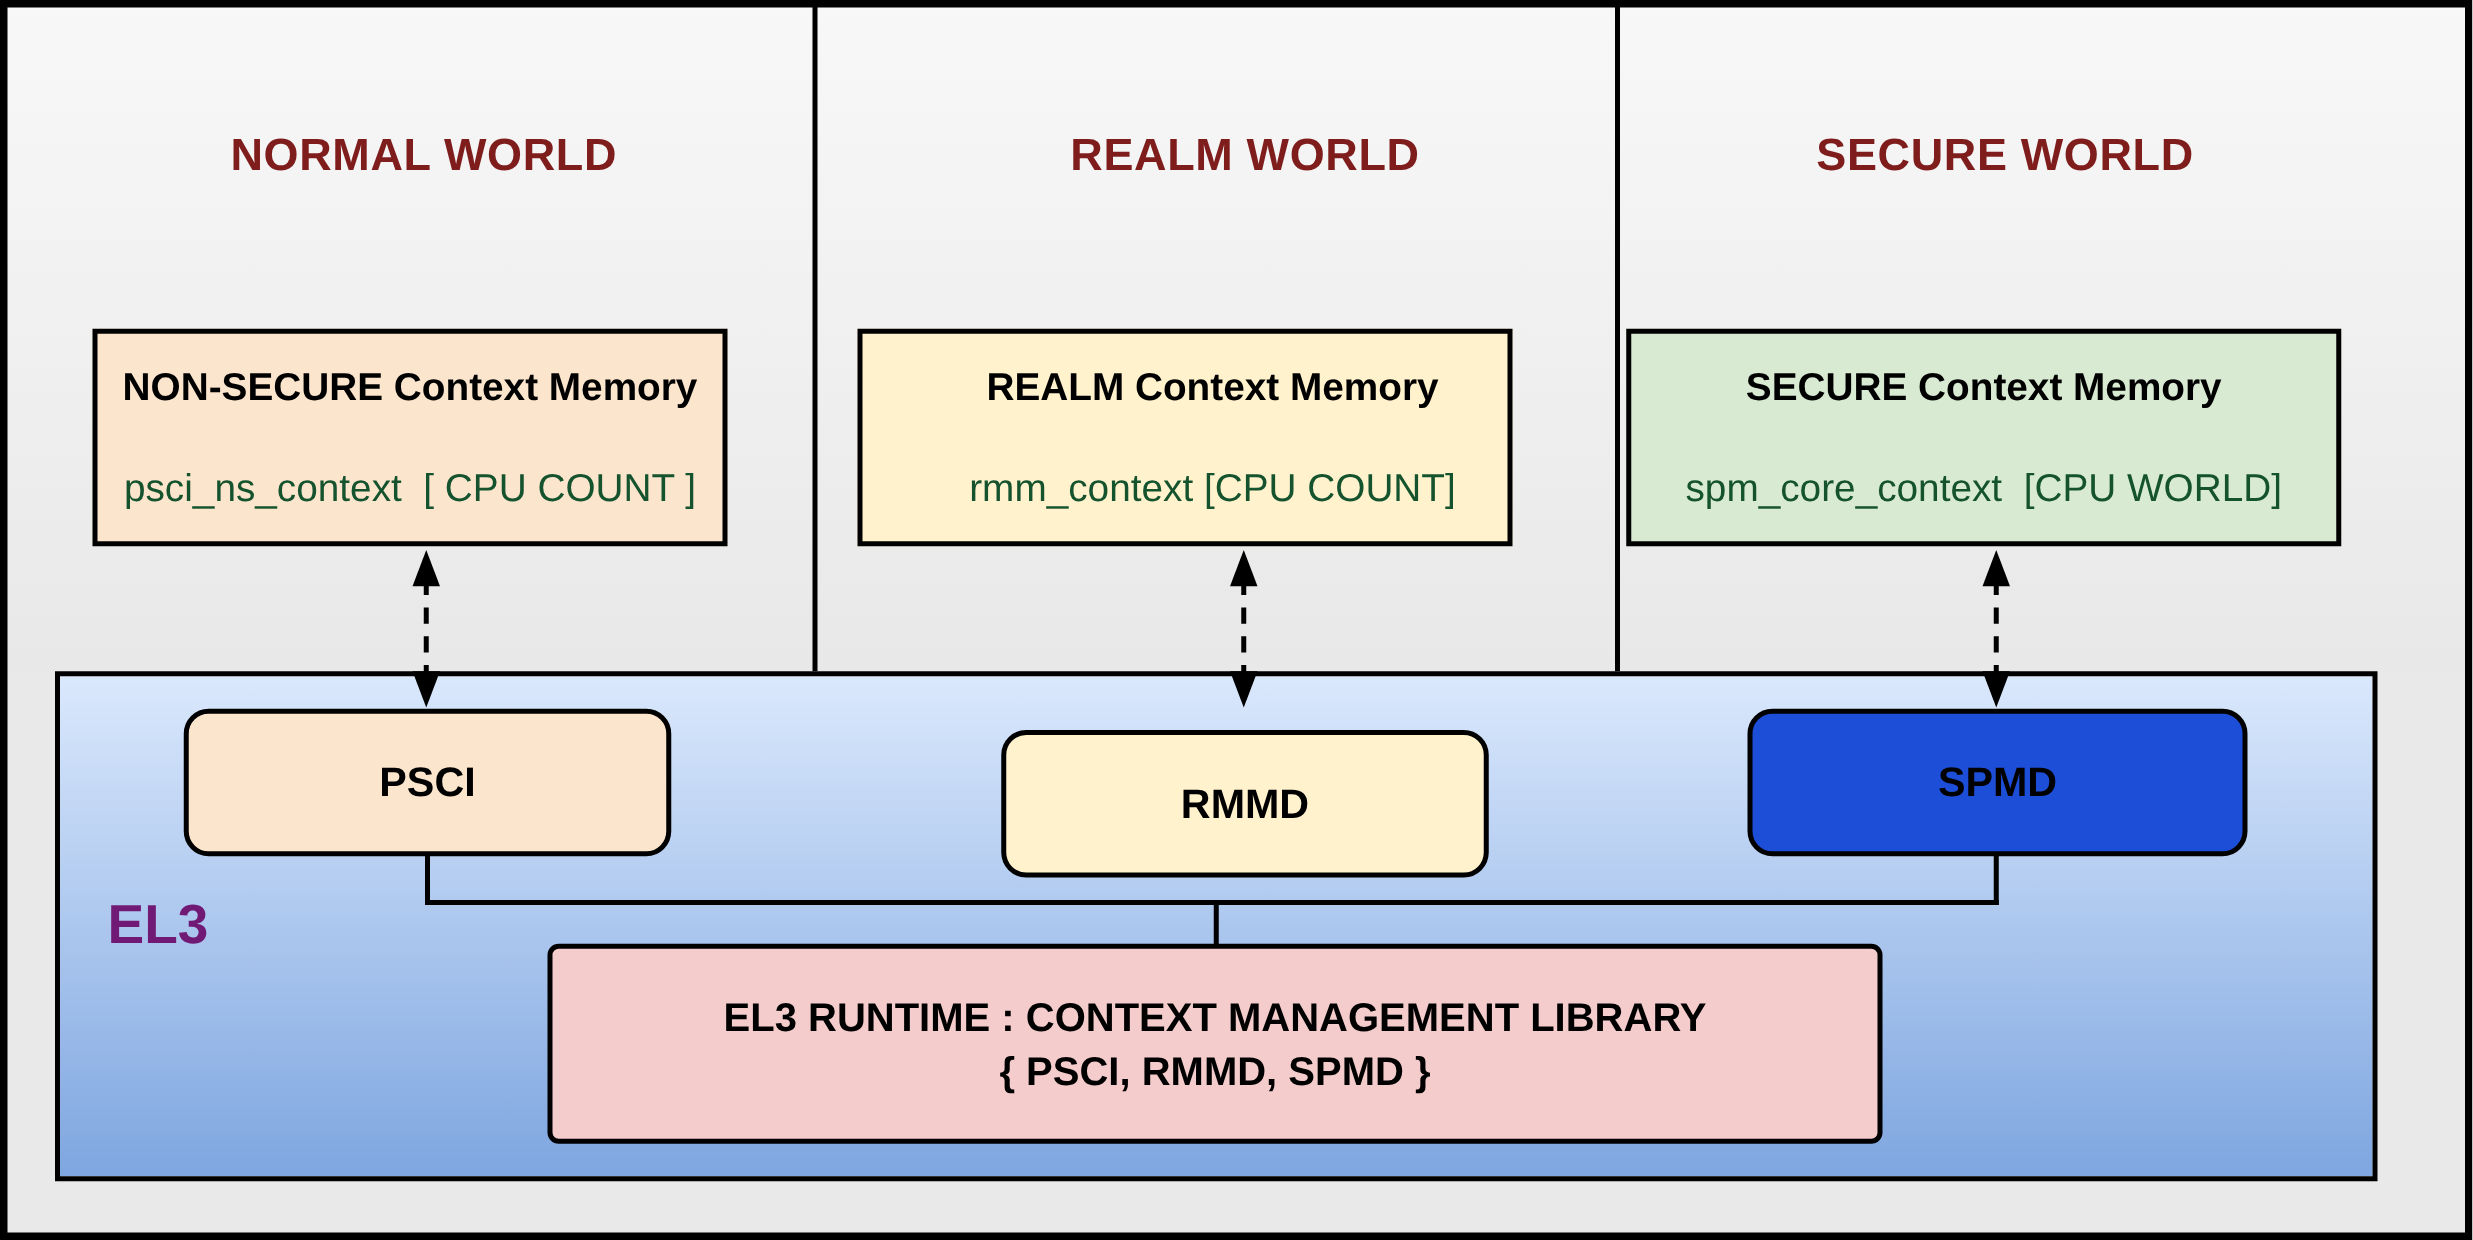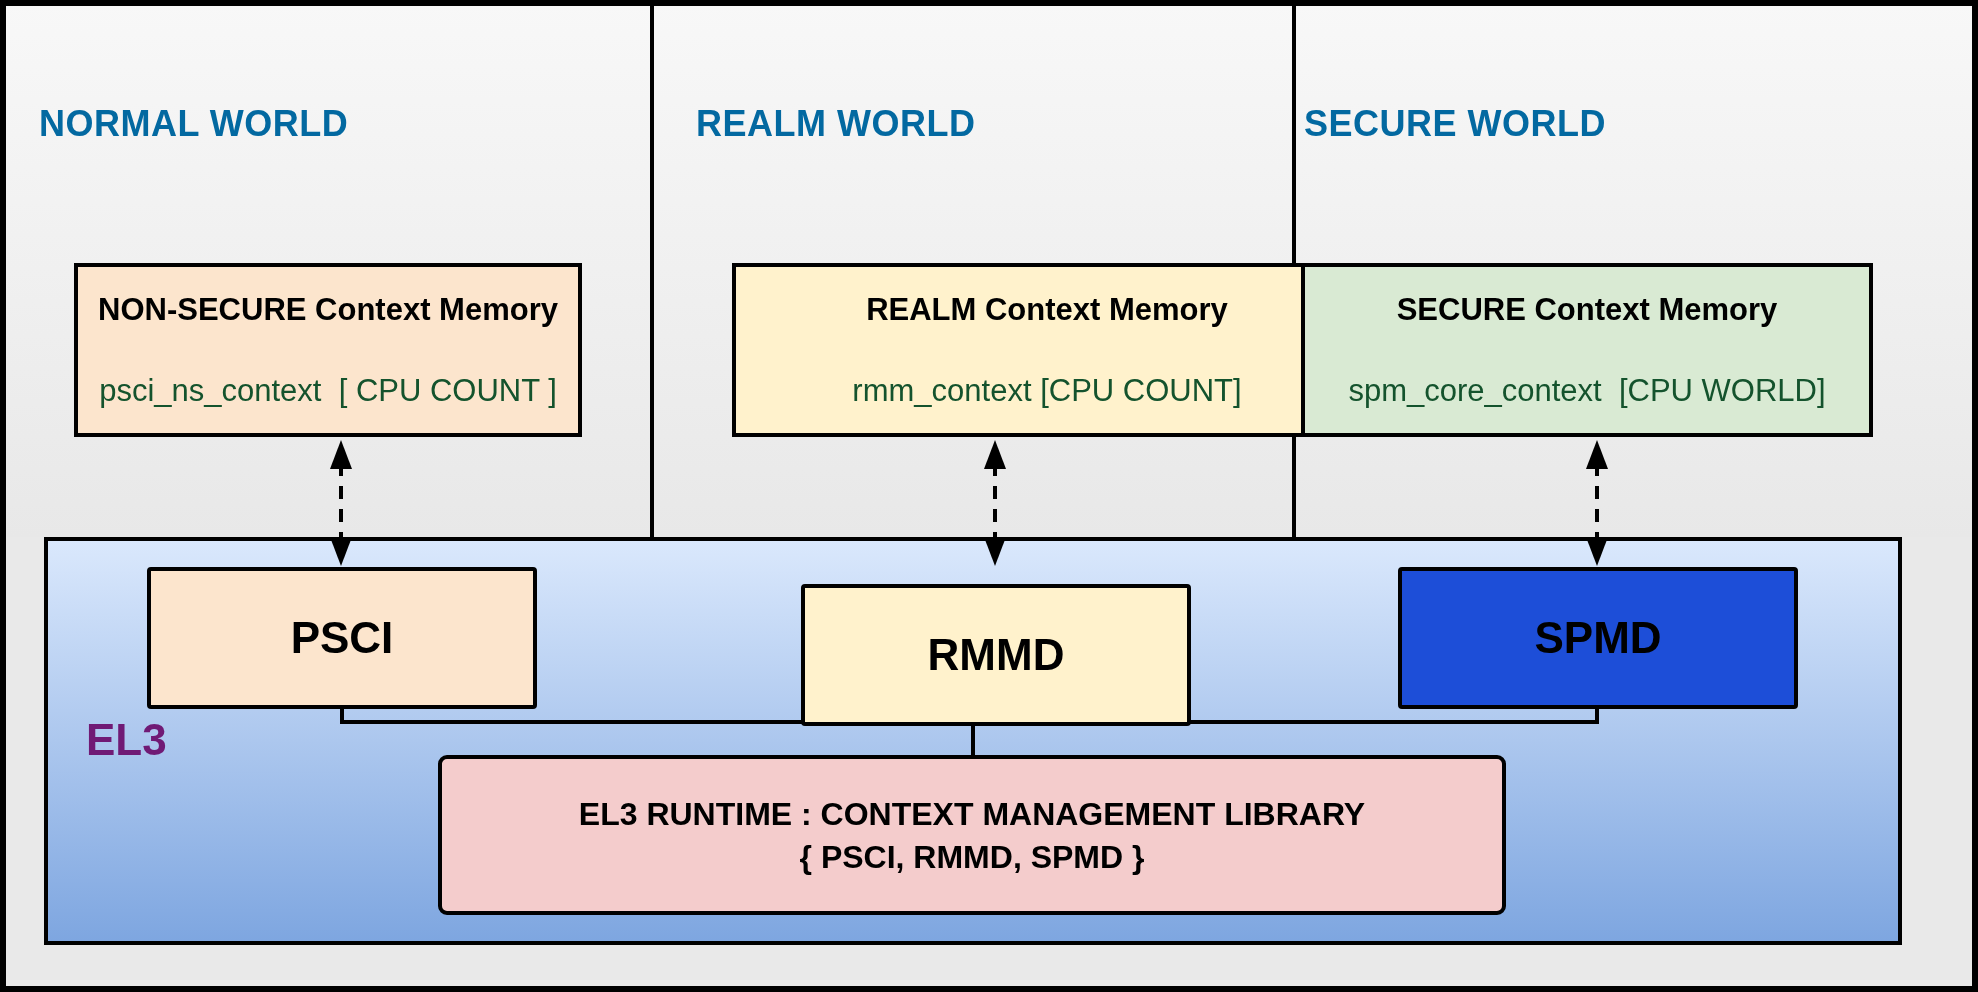--- a/index.html
+++ b/index.html
@@ -44,10 +44,11 @@
     position: absolute;
     top: 103px;
     width: 600px;
+    text-align: center;
     font-size: 36px;
     font-weight: bold;
     letter-spacing: 0.5px;
-    color: #0369a1;
+    color: #7f1d1d;
     z-index: 2;
   }
   .world-title.t1 { left: 39px; }   

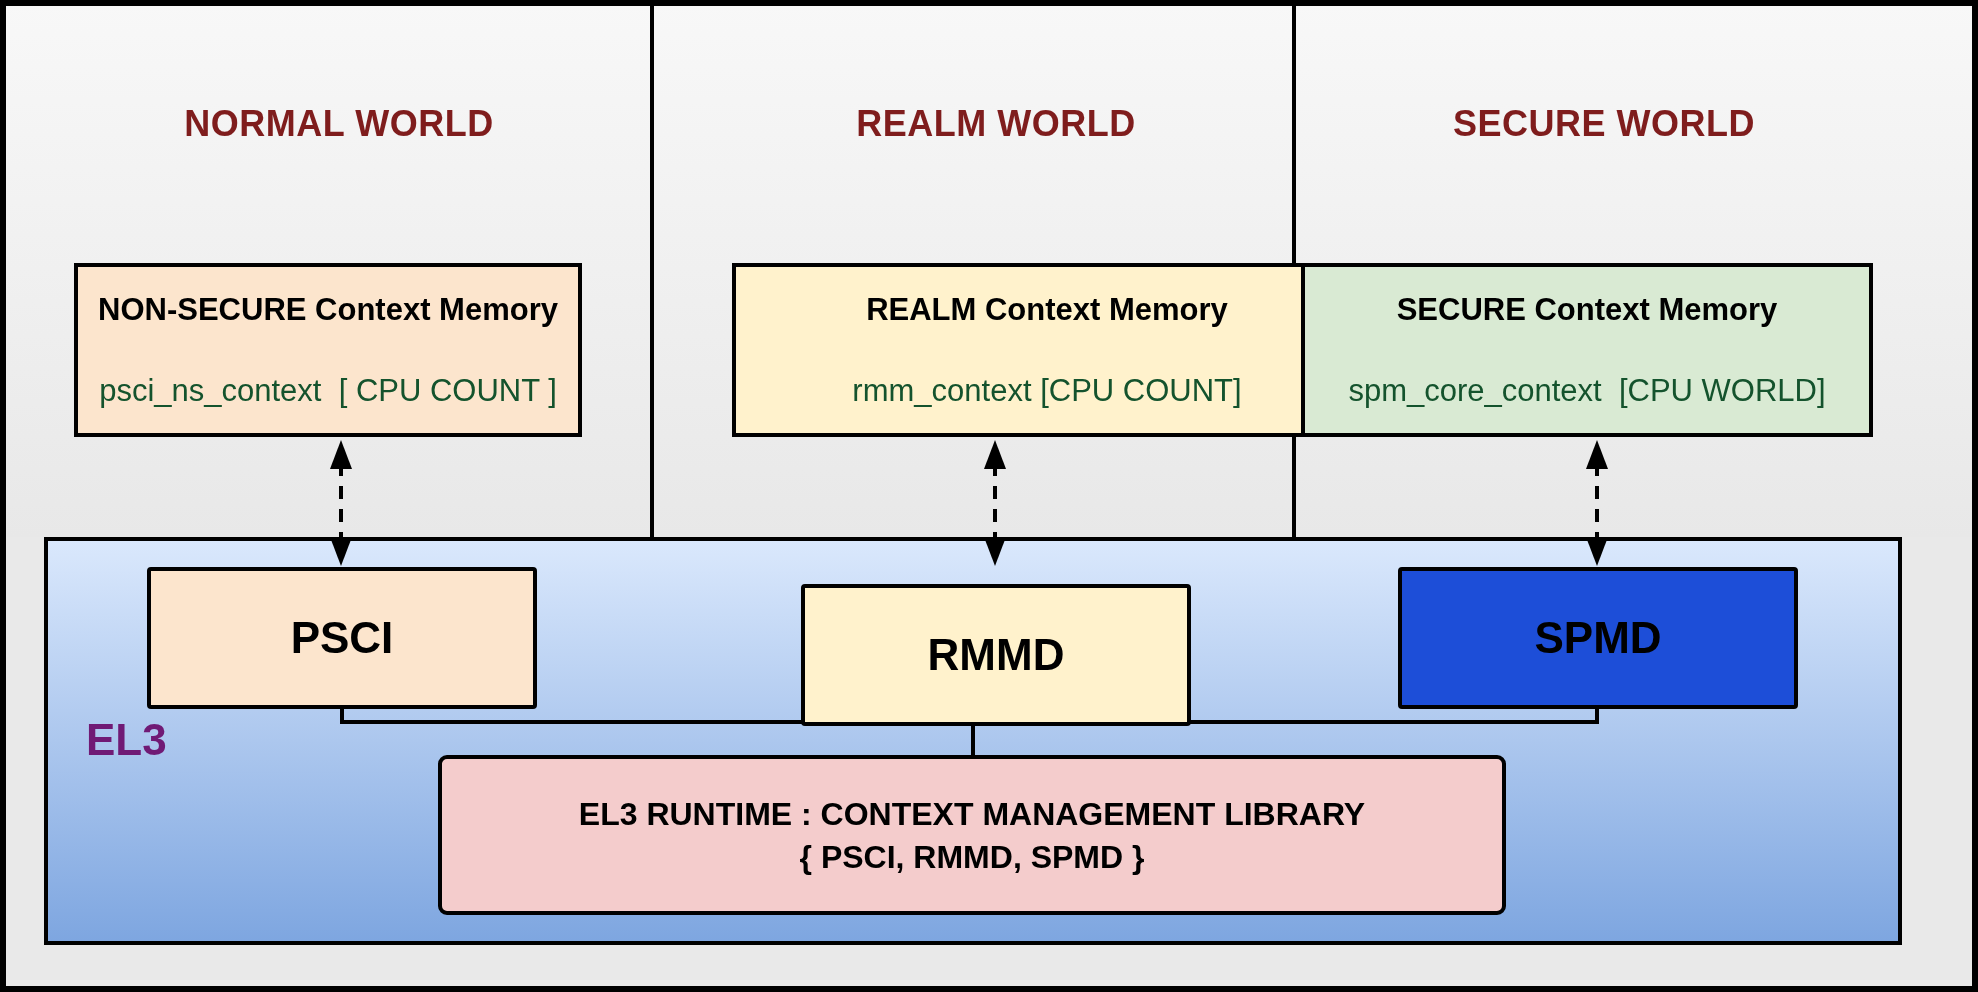--- a/index.html
+++ b/index.html
@@ -69,7 +69,7 @@
     z-index: 4;
   }
   .mem-box.m1 { left: 74px;   width: 508px; }
-  .mem-box.m2 { left: 732px;  width: 586px; padding-left: 44px; }
+  .mem-box.m2 { left: 686px;  width: 524px; padding-left: 44px; }
   .mem-box.m3 { left: 1301px; width: 572px; }
   .mem-title {
     font-size: 31px;

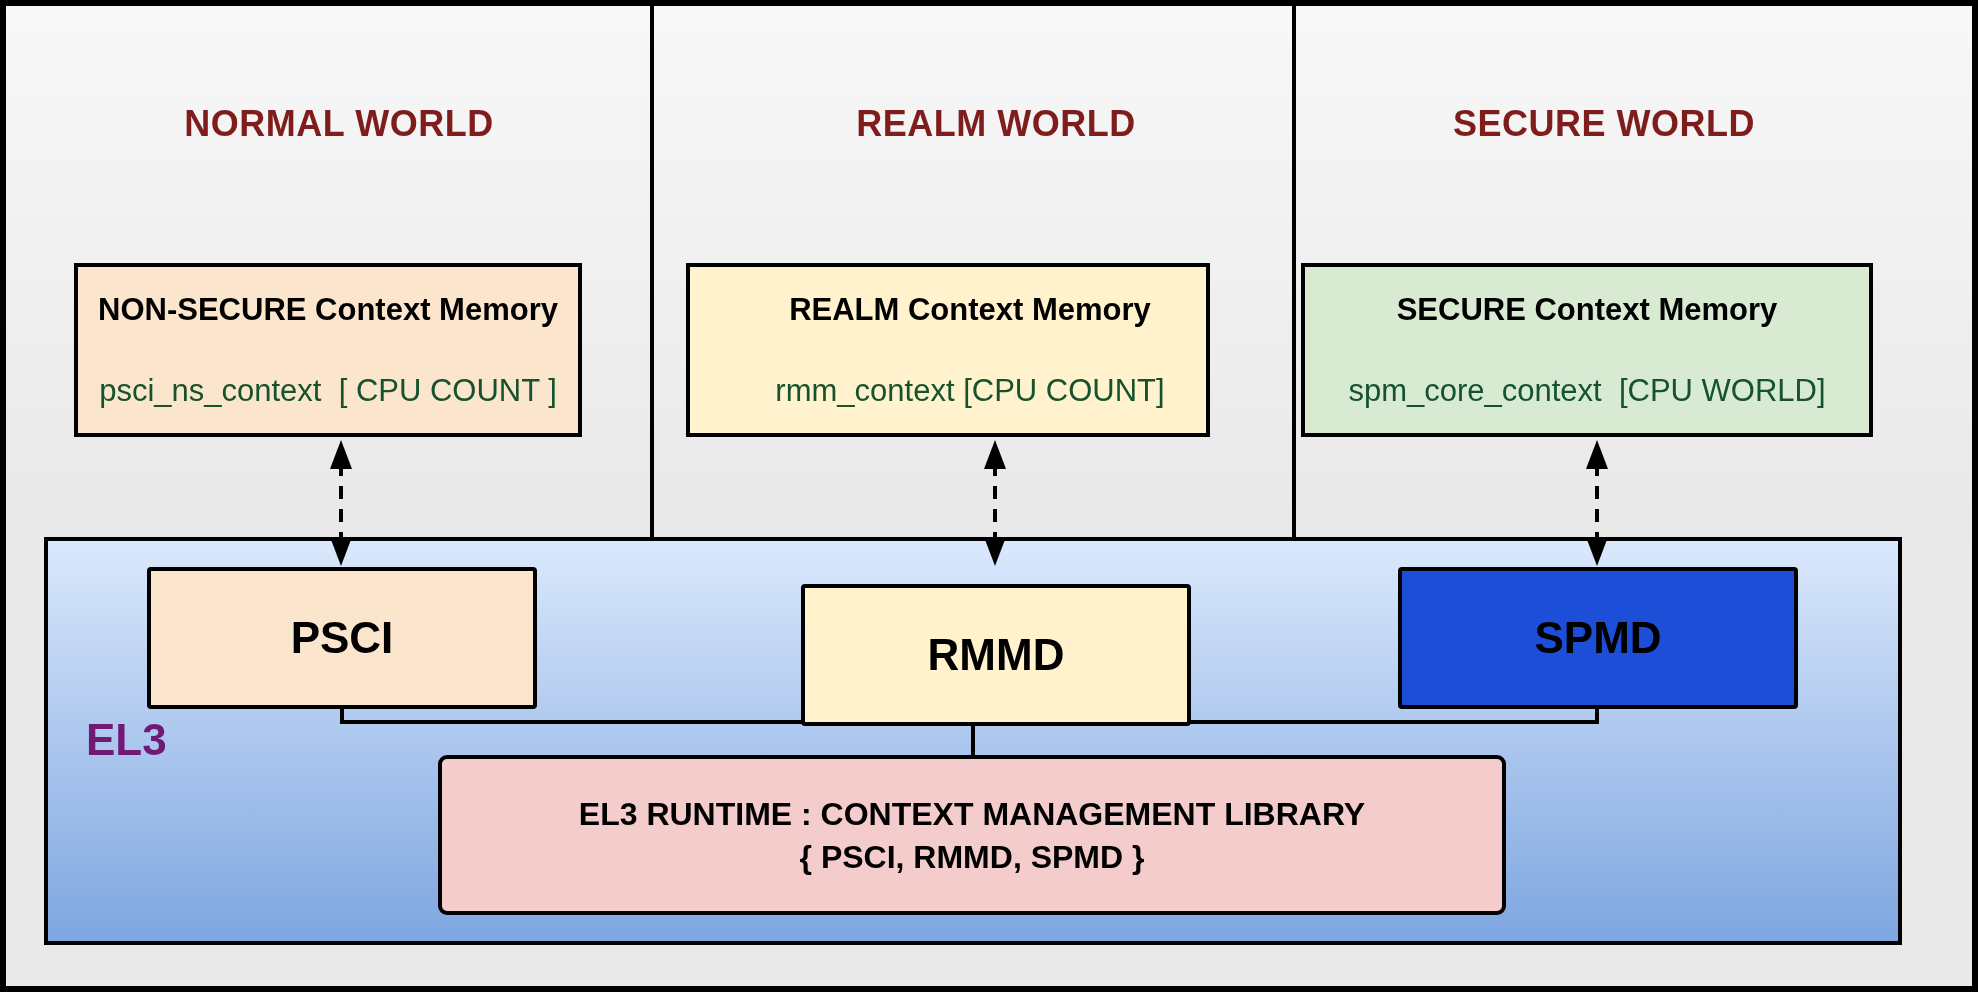--- a/index.html
+++ b/index.html
@@ -120,14 +120,14 @@
   .proto-box {
     position: absolute;
     top: 567px;
-    height: 142px;
-    border: 4px solid #000;
-    border-radius: 4px;
+    height: 118px;
+    border: 4px solid #000;
+    border-radius: 20px;
     box-sizing: border-box;
     display: flex;
     align-items: center;
     justify-content: center;
-    font-size: 44px;
+    font-size: 33px;
     font-weight: bold;
     color: #000;
     z-index: 4;

